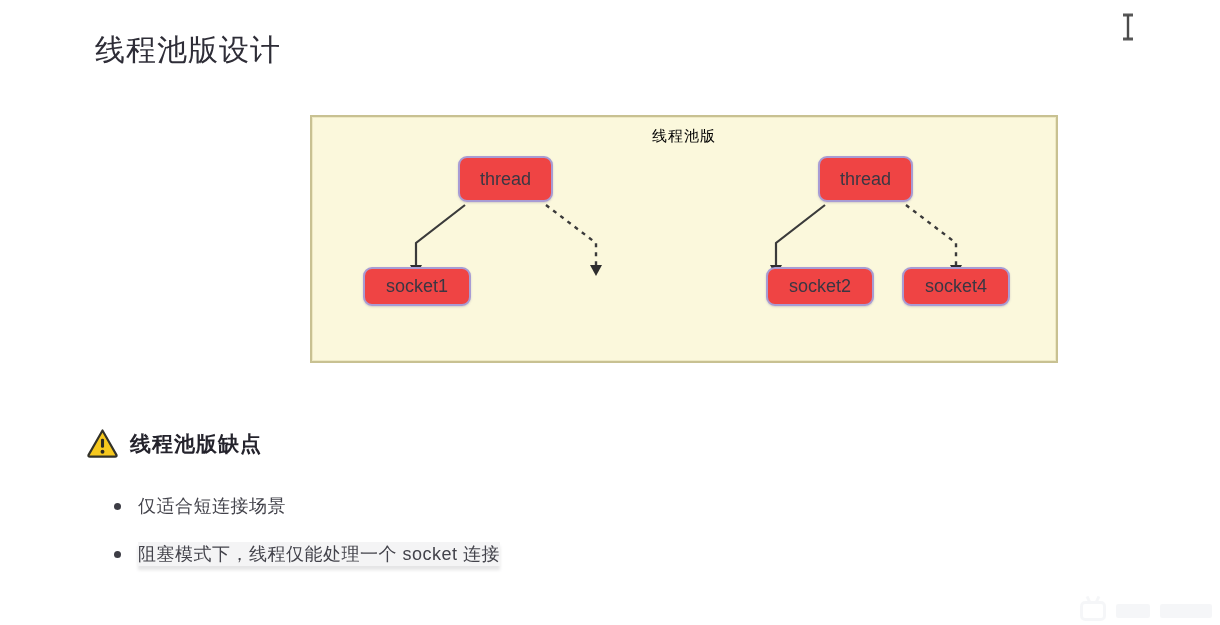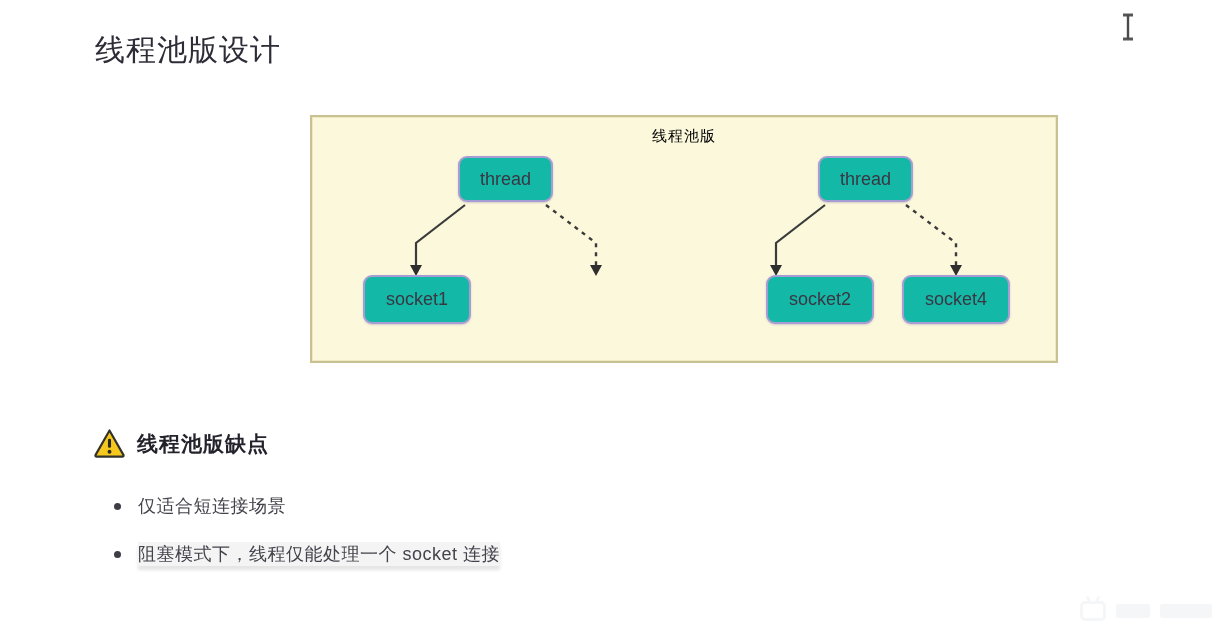--- a/index.html
+++ b/index.html
@@ -16,7 +16,7 @@
                    font-size:15px; color:#000000; letter-spacing:1px; }
   #arrows { position:absolute; left:0; top:0; width:748px; height:248px; }
 
-  .node { position:absolute; background:#14b8a6; border:2px solid #a89cd4; border-radius:9px;
+  .node { position:absolute; background:#ef4444; border:2px solid #a89cd4; border-radius:9px;
           display:flex; align-items:center; justify-content:center;
           font-size:18px; color:#3a3743; box-shadow:0 1px 2px rgba(120,110,160,0.3); }
   .thread { width:95px; height:46px; top:39px; }

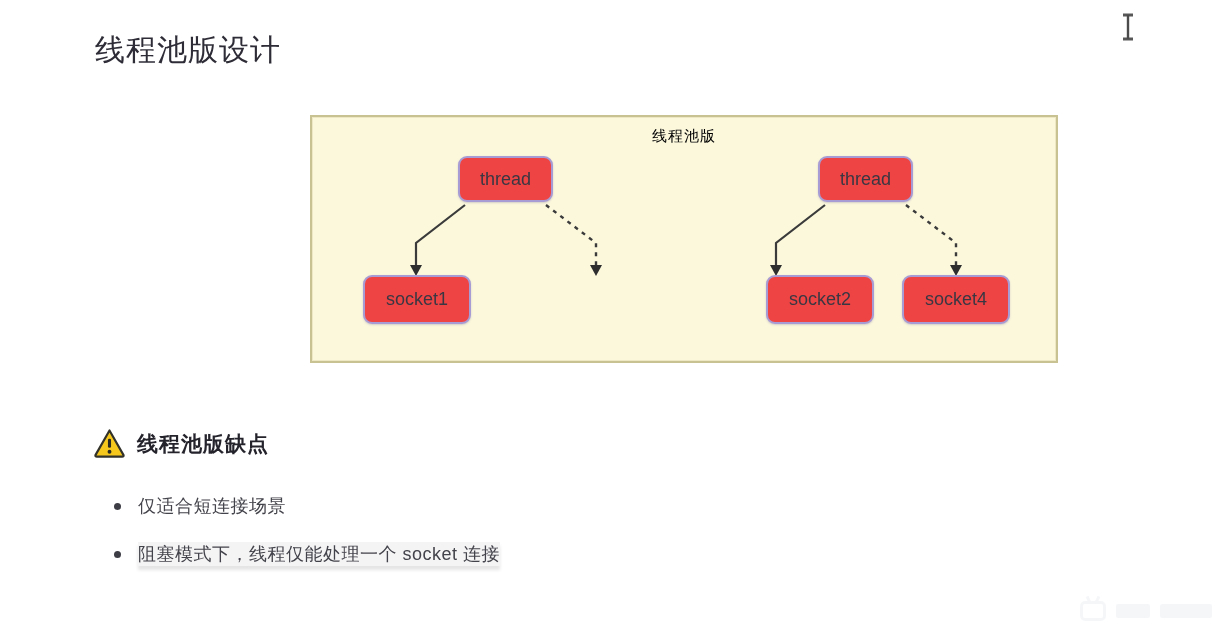--- a/index.html
+++ b/index.html
@@ -22,7 +22,7 @@
   .thread { width:95px; height:46px; top:39px; }
   #thread-1 { left:146px; }
   #thread-2 { left:506px; }
-  .socket { width:108px; height:49px; top:158px; }
+  .socket { width:108px; height:39px; top:150px; }
   #socket-1 { left:51px; }
   #socket-3 { left:230px; }
   #socket-2 { left:410px;margin-left:44px; }

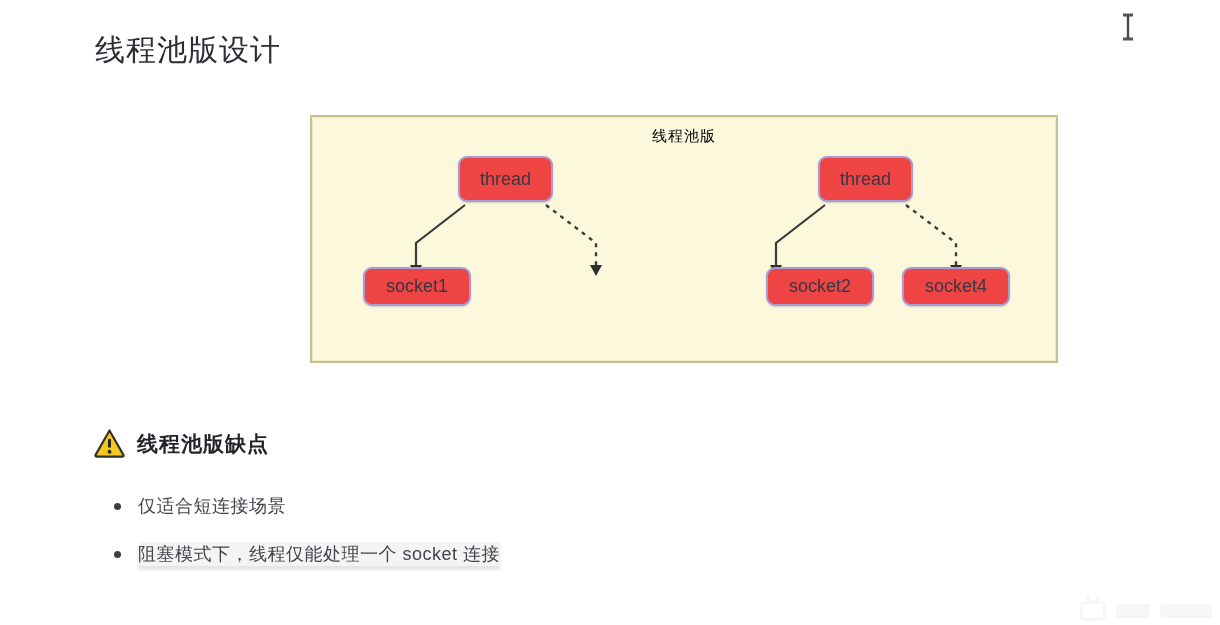--- a/index.html
+++ b/index.html
@@ -29,7 +29,7 @@
   #socket-4 { left:590px; }
 
   
-  #warning-head { position:absolute; left:93px; top:428px; display:flex; align-items:center; }
+  #warning-head { position:absolute; left:86px; top:428px; display:flex; align-items:center; }
   #warning-icon { width:33px; height:31px; margin-right:11px; }
   #warning-title { font-size:21px; font-weight:bold; color:#24232c; letter-spacing:1px; }
 

